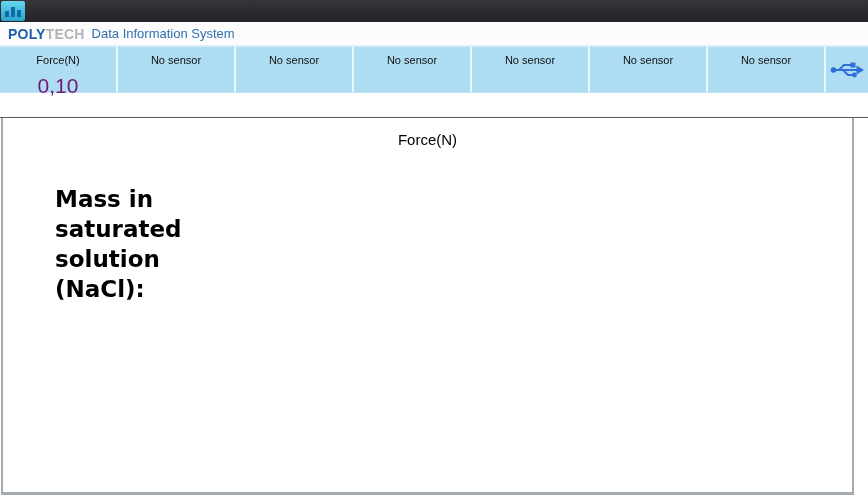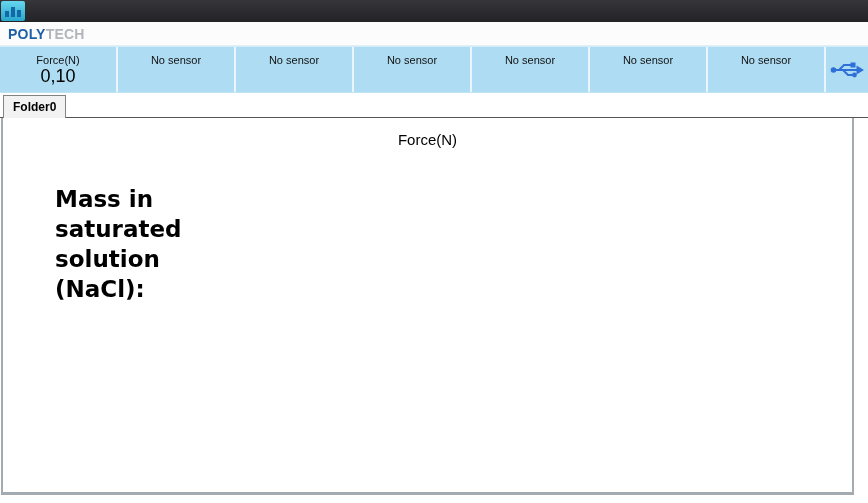--- a/index.html
+++ b/index.html
@@ -74,6 +74,7 @@
 
   <div class="header">
     <span class="brand"><span class="brand-primary">POLY</span><span class="brand-secondary">TECH</span></span>
+    <span class="app-title">Data Information System</span>
   </div>
 
   <div class="strip">

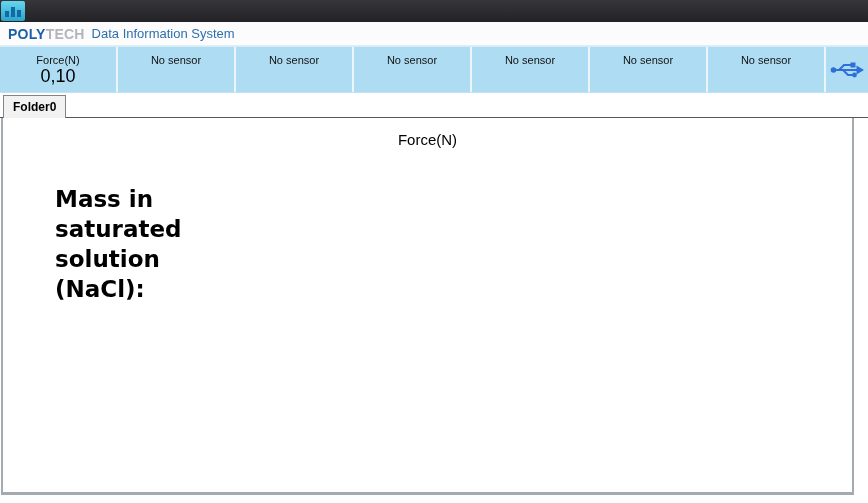--- a/index.html
+++ b/index.html
@@ -30,7 +30,7 @@
   .cell { width:118px; height:100%; border-right:2px solid rgba(255,255,255,.75);
           text-align:center; }
   .cell-label { margin-top:7px; font-size:11px; color:#111; }
-  .cell-value { margin-top:0px; font-size:18px; color:#000000; }
+  .cell-value { margin-top:8px; font-size:21px; color:#701a75; }
   .usb-cell { flex:1; display:flex; align-items:center; justify-content:center; }
 
   

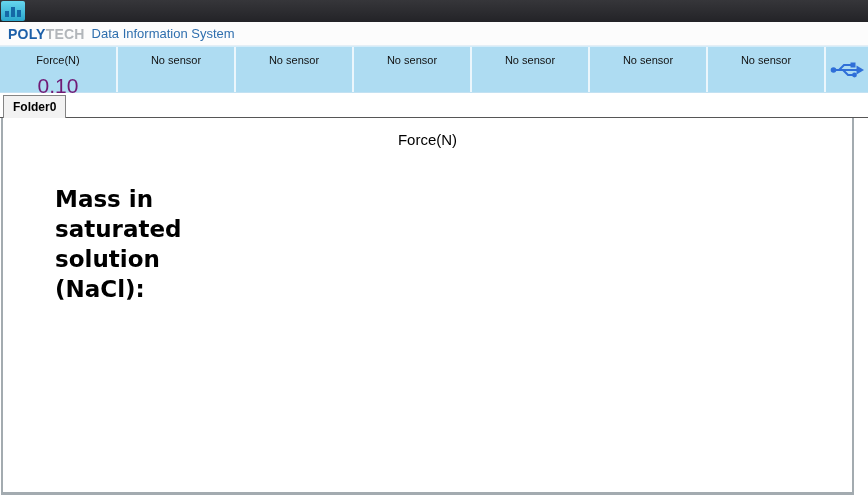--- a/index.html
+++ b/index.html
@@ -121,11 +121,6 @@
     </div>
   </div>
 
-  <div class="tabrow">
-    <div class="tab">
-      <span>Folder0</span>
-    </div>
-  </div>
   <div class="top-border"></div>
 
   <div class="panel">

